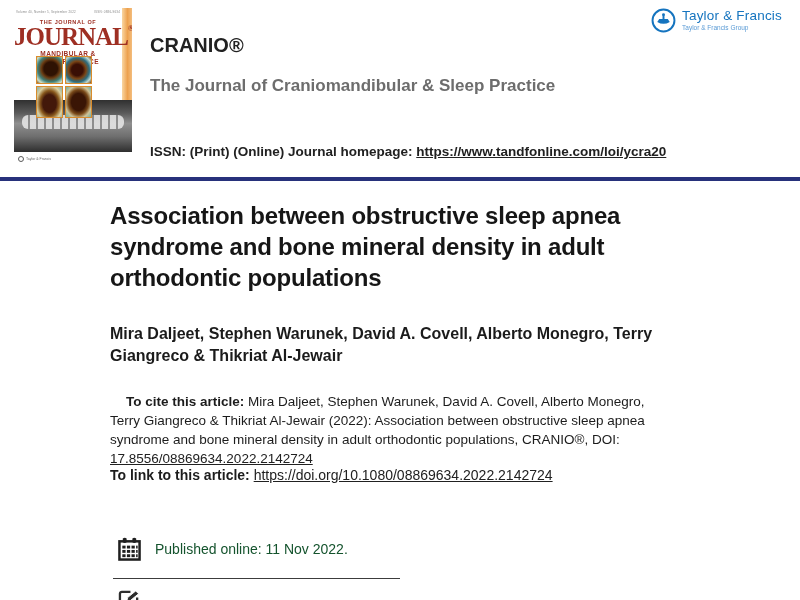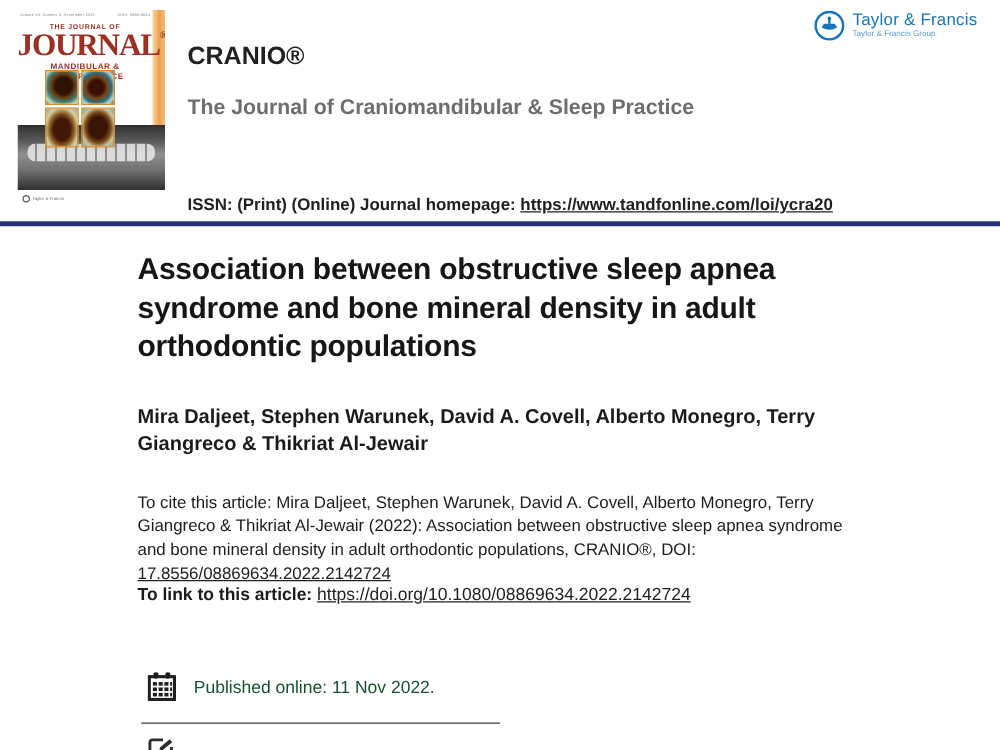--- a/index.html
+++ b/index.html
@@ -40,7 +40,7 @@
   
   .jtitle{left:150px;top:34px;font-size:20px;font-weight:bold;color:#212121;}
   .jsub{left:150px;top:76px;font-size:17px;font-weight:bold;color:var(--gray);}
-  .issn-line{left:150px;top:156px;font-size:13.5px;font-weight:bold;color:#212121;}
+  .issn-line{left:150px;top:144px;font-size:13.5px;font-weight:bold;color:#212121;}
   a.doc-link{color:#212121;text-decoration:underline;cursor:pointer;}
   .navy-bar{left:0;top:177px;width:800px;height:4px;background:var(--navy);}
 

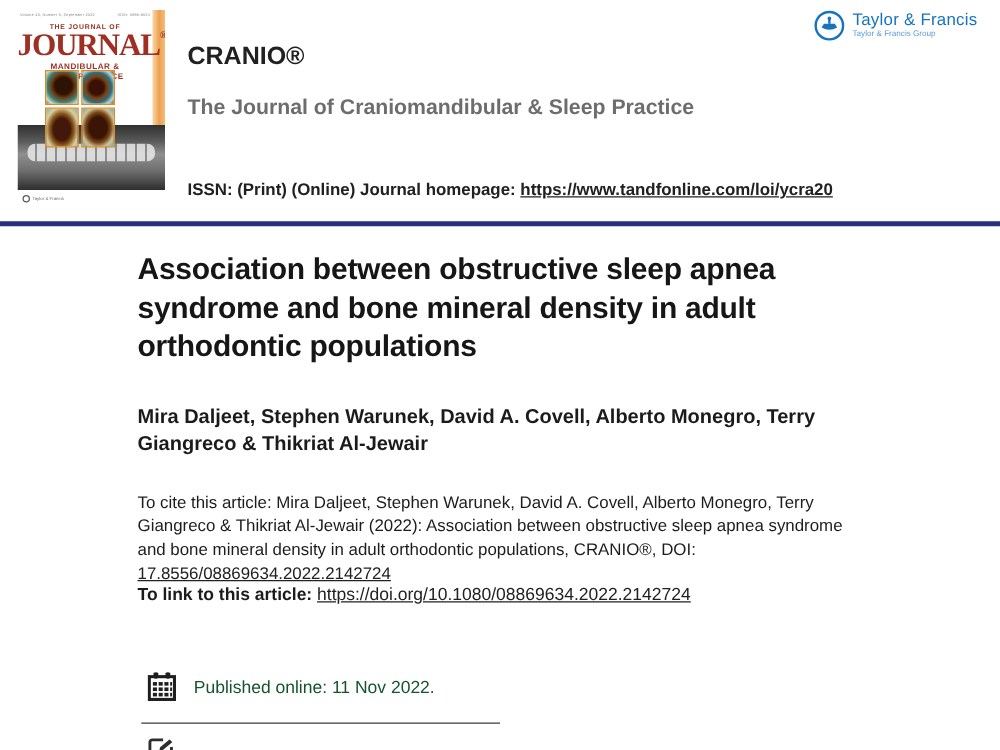--- a/index.html
+++ b/index.html
@@ -48,7 +48,7 @@
   .a-title{left:110px;top:200px;width:560px;font-size:24px;font-weight:bold;line-height:31px;color:#161616;letter-spacing:-.2px;}
   .a-authors{left:110px;top:323px;width:575px;font-size:16px;font-weight:bold;line-height:21.5px;color:#1b1b1b;}
   .a-cite{left:110px;top:392px;width:565px;font-size:13.5px;line-height:19px;color:#1c1c1c;}
-  .a-cite .lbl{font-weight:normal;}
+  .a-cite .lbl{font-weight:bold;margin-left:16px;}
   .a-link{left:110px;top:467px;font-size:14px;color:#1c1c1c;}
   .a-link .lbl{font-weight:bold;}
   .pub-row{left:118px;top:537px;display:flex;align-items:center;gap:14px;}

